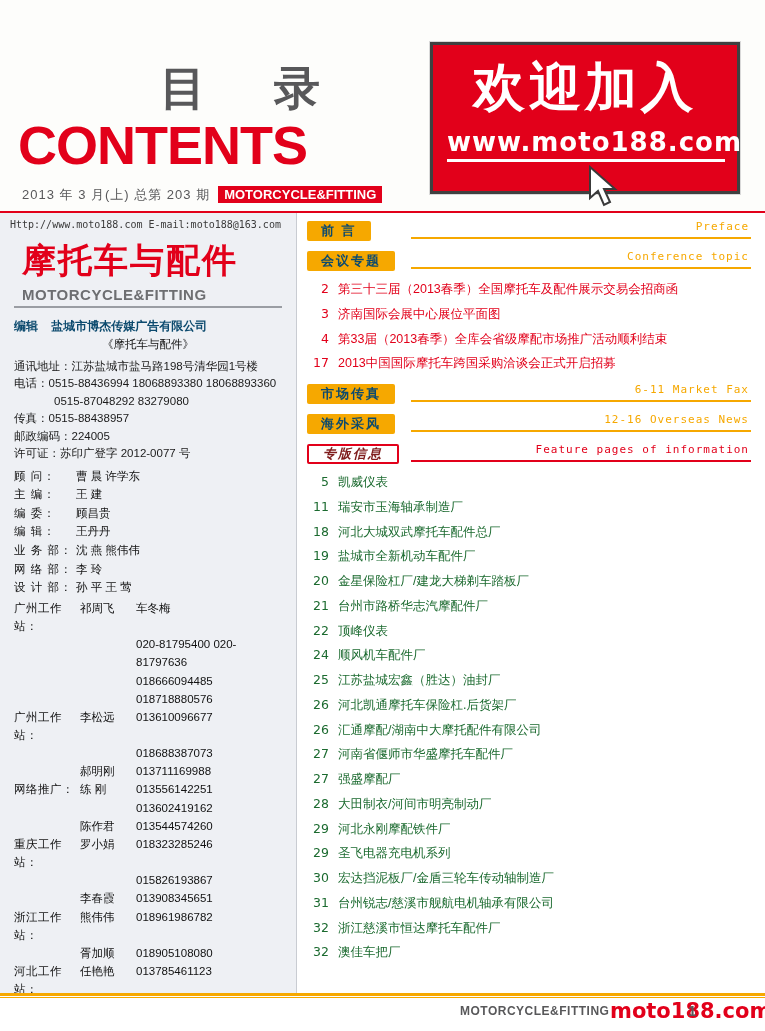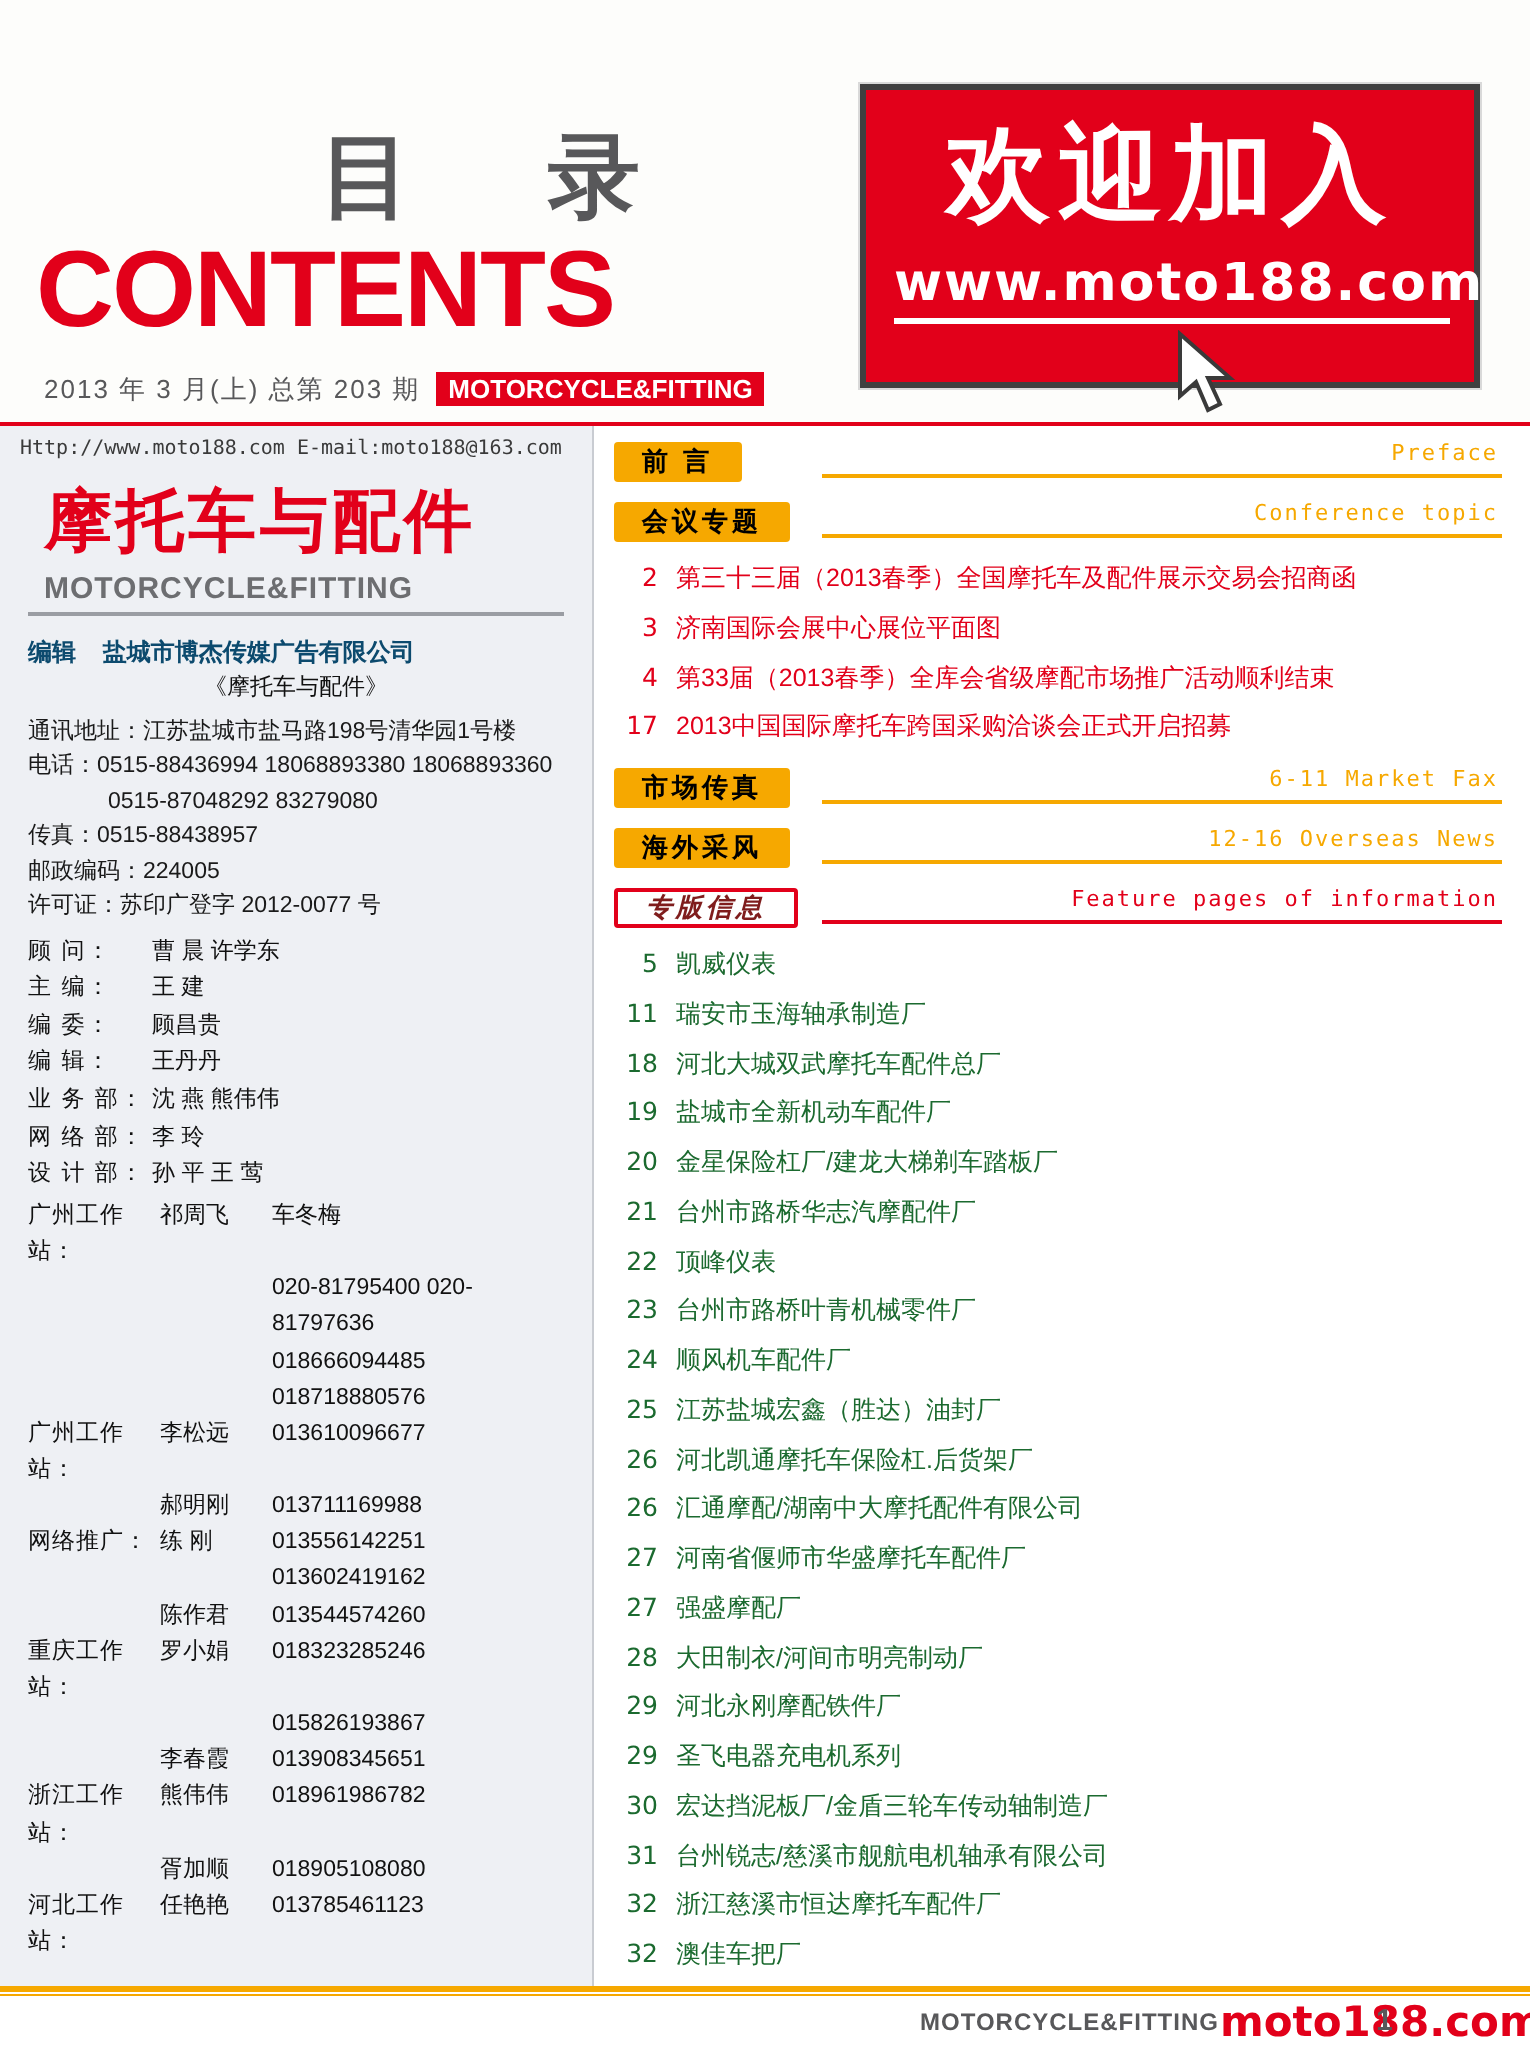--- a/index.html
+++ b/index.html
@@ -112,7 +112,7 @@
   .sec-head{position:relative;height:22px;margin-top:8px;}
   .sec-tag{
     position:absolute;left:0;top:0;height:20px;line-height:20px;
-    padding:0 14px;background:#f6a800;color:#000000;
+    padding:0 14px;background:#f6a800;color:#0c4a6e;
     font-size:13px;font-weight:bold;letter-spacing:2px;
     border-radius:2px;
   }

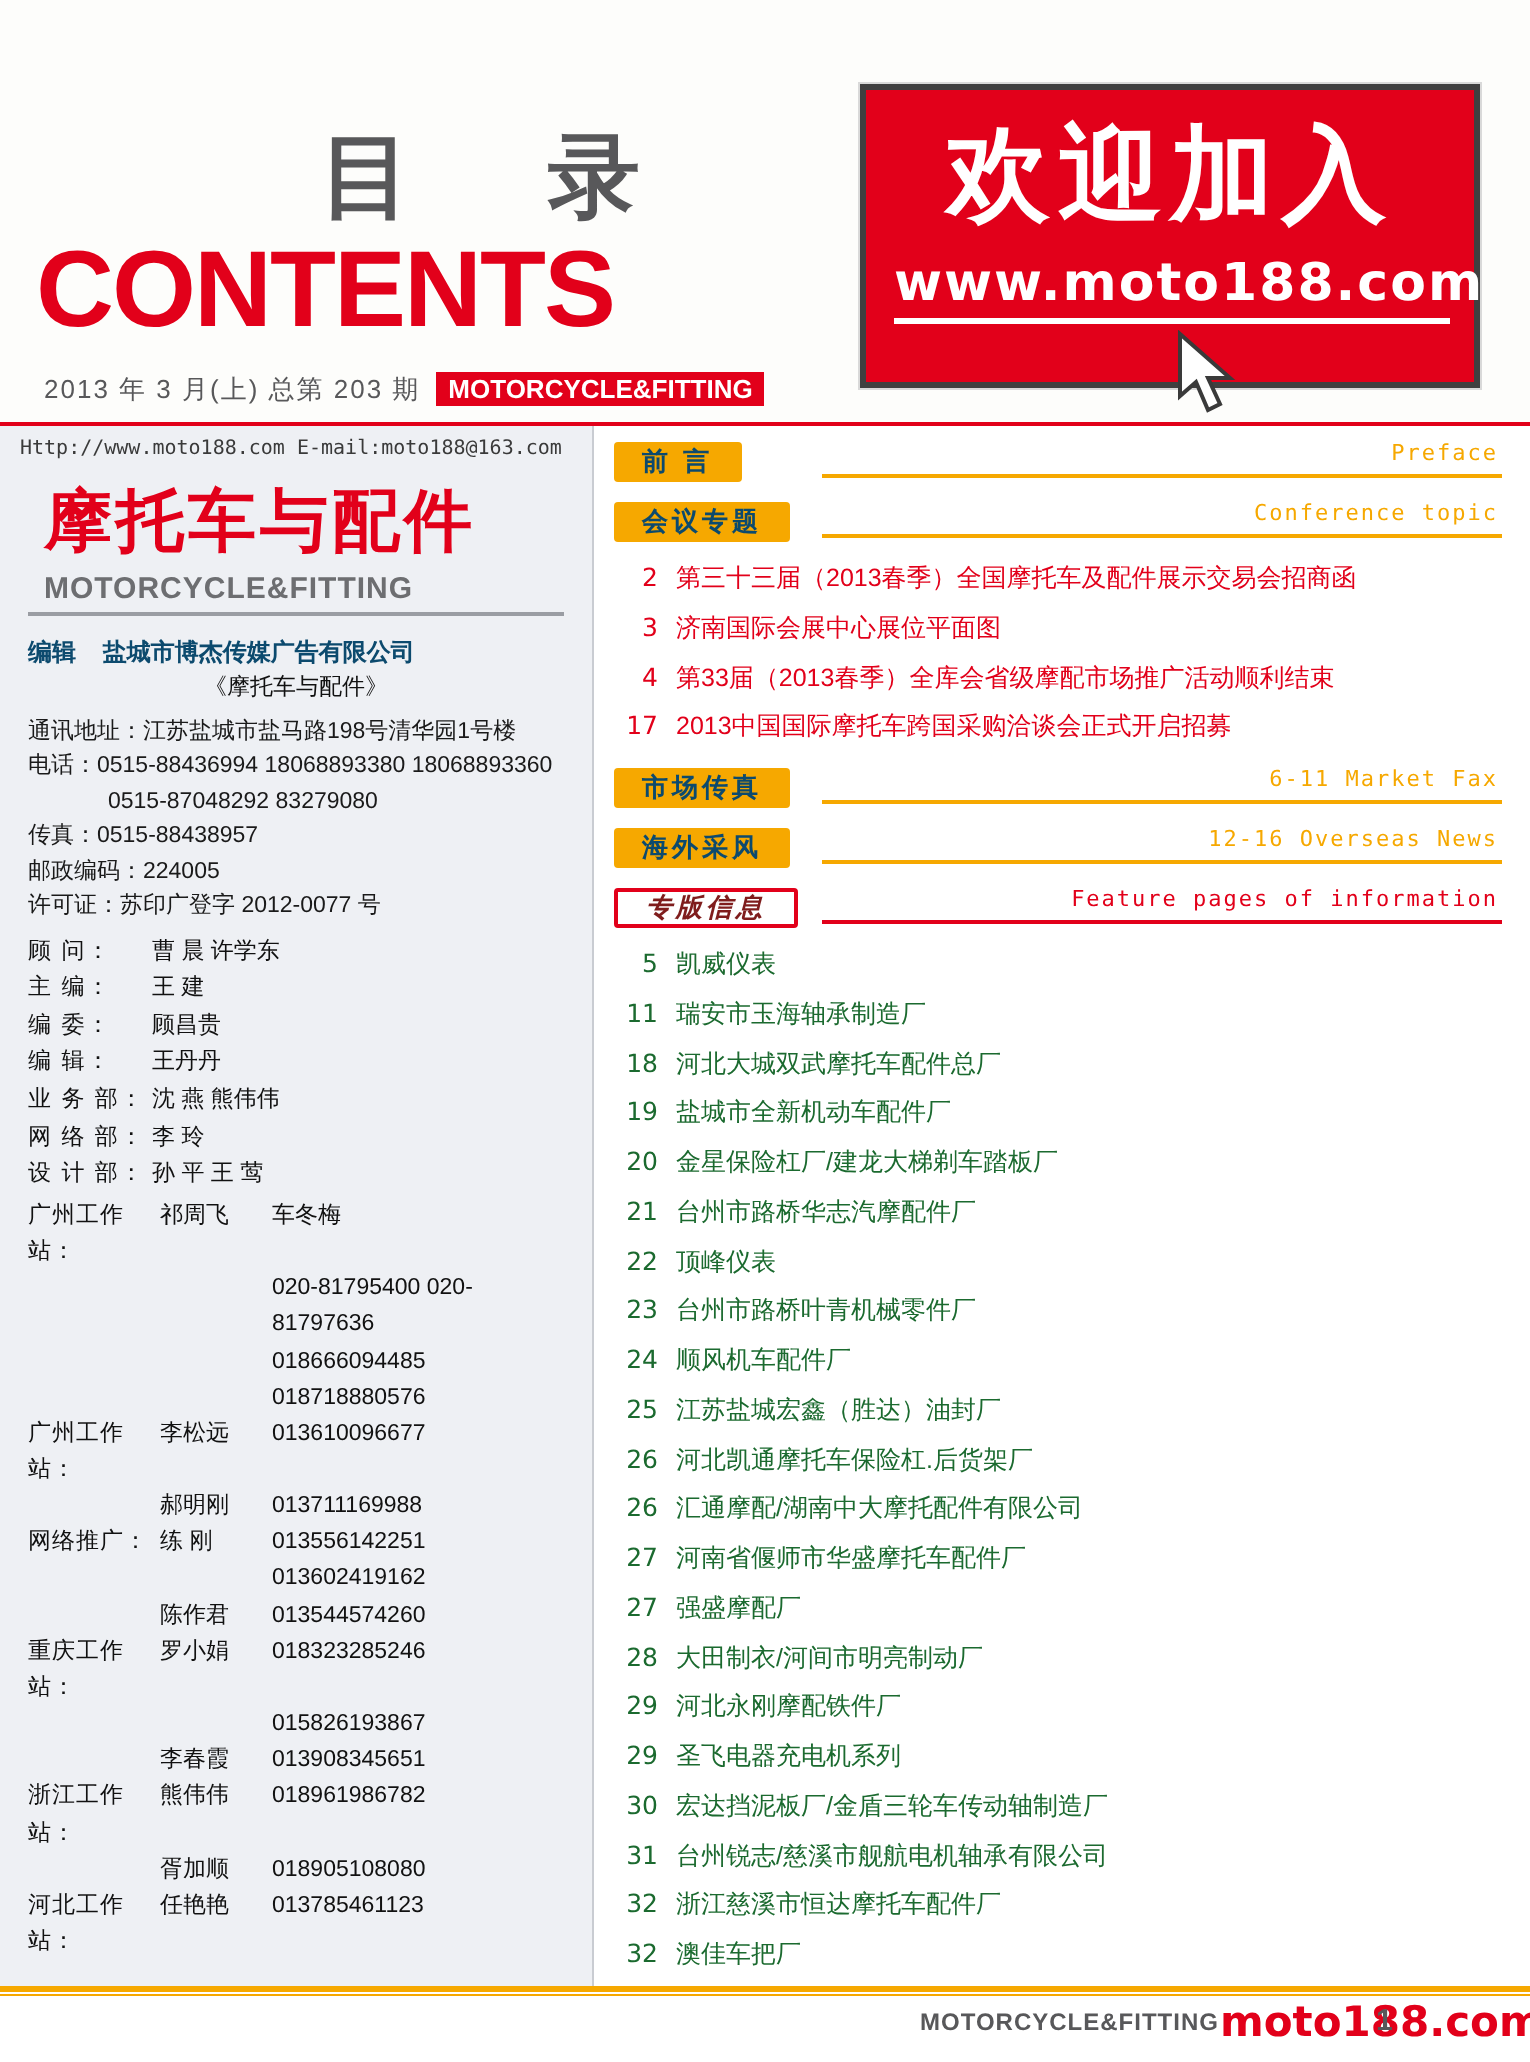--- a/index.html
+++ b/index.html
@@ -410,10 +410,6 @@
               <div class="txt">顶峰仪表</div>
             </div>
           <div class="toc-row">
-              <div class="num">23</div>
-              <div class="txt">台州市路桥叶青机械零件厂</div>
-            </div>
-          <div class="toc-row">
               <div class="num">24</div>
               <div class="txt">顺风机车配件厂</div>
             </div>

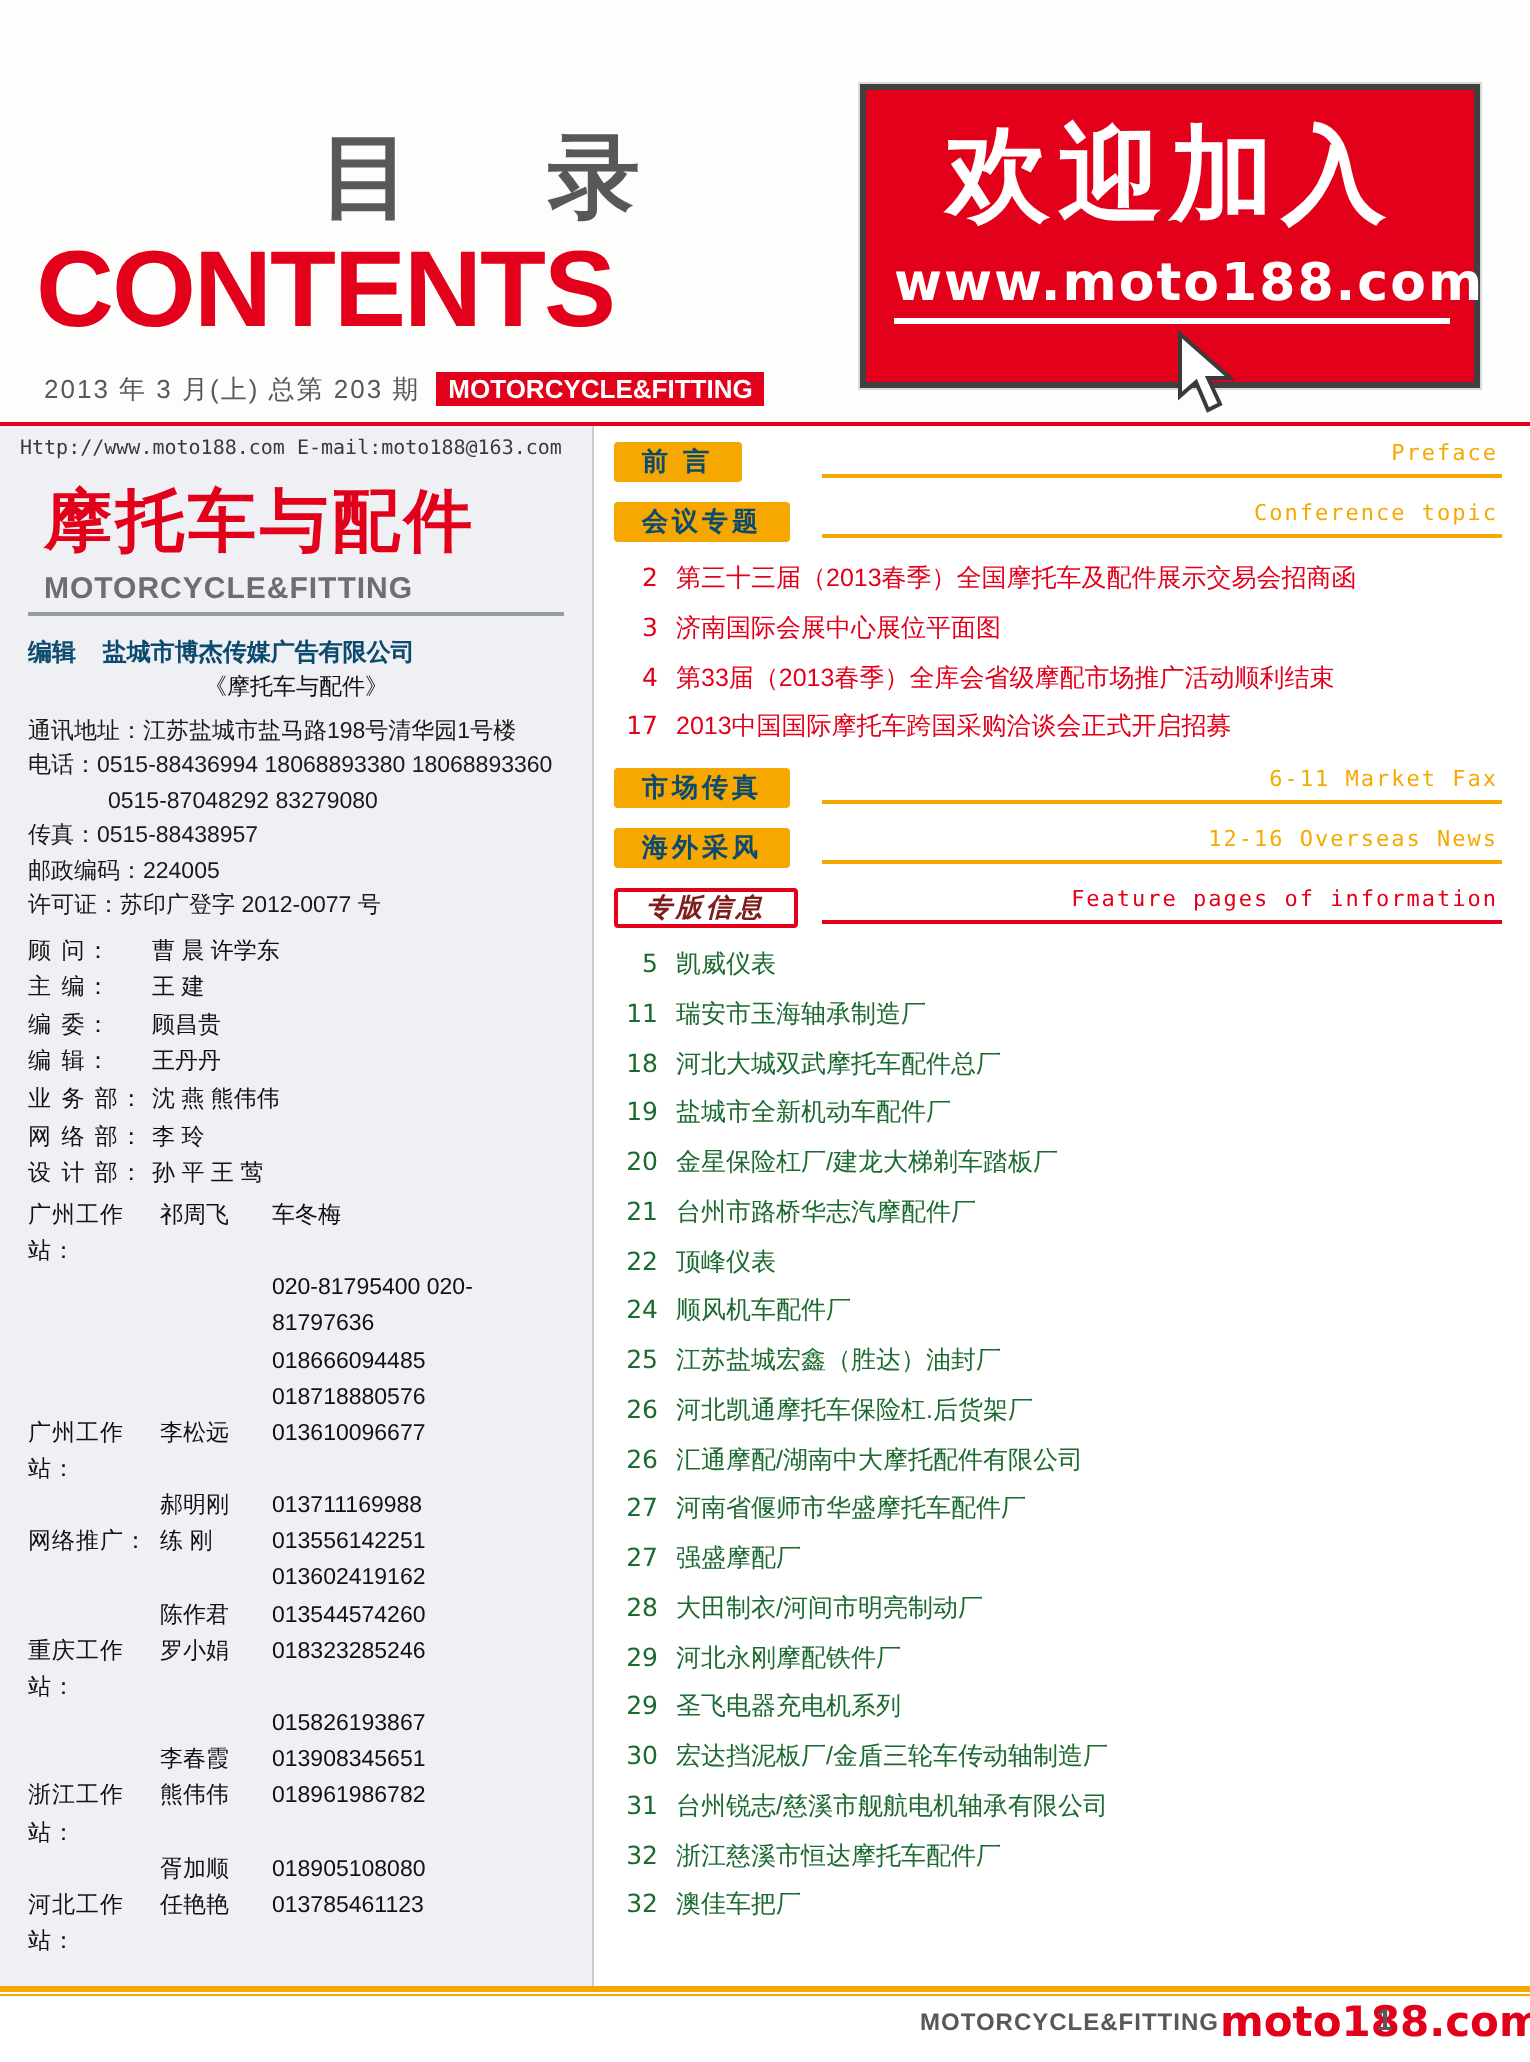--- a/index.html
+++ b/index.html
@@ -269,6 +269,11 @@
           </div>
         <div class="r">
             <div class="k"></div>
+            <div class="n"></div>
+            <div class="p">018688387073</div>
+          </div>
+        <div class="r">
+            <div class="k"></div>
             <div class="n">郝明刚</div>
             <div class="p">013711169988</div>
           </div>

